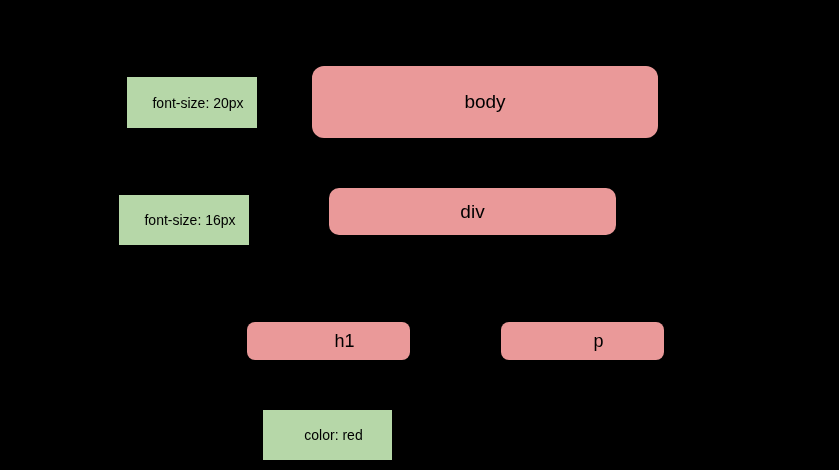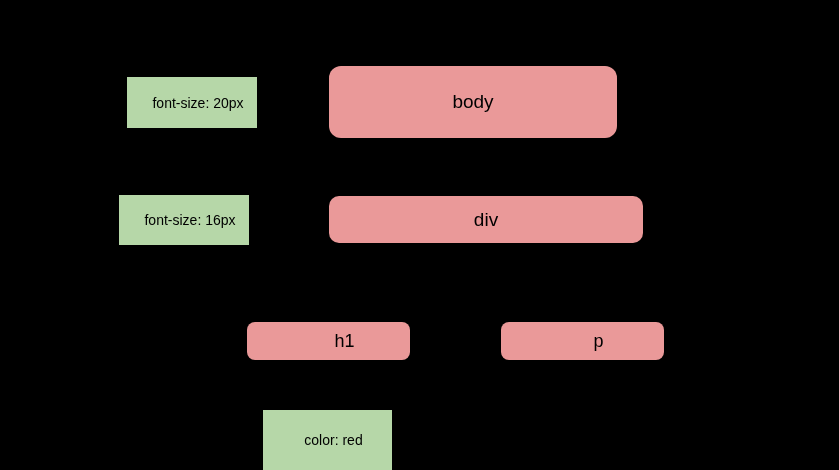--- a/index.html
+++ b/index.html
@@ -41,7 +41,7 @@
   }
   
   .prop-font-size-20 { left: 127px; top: 77px;  width: 130px; height: 51px; }
-  .node-body         { left: 329px; top: 66px;  width: 288px; height: 72px; border-radius: 12px; }
+  .node-body         { left: 312px; top: 66px;  width: 346px; height: 72px; border-radius: 12px; }
   .prop-font-size-16 { left: 119px; top: 195px; width: 130px; height: 50px; }
   .node-div          { left: 329px; top: 196px; width: 314px; height: 47px; border-radius: 10px; }
   .node-h1           { left: 247px; top: 322px; width: 163px; height: 38px; border-radius: 8px; }

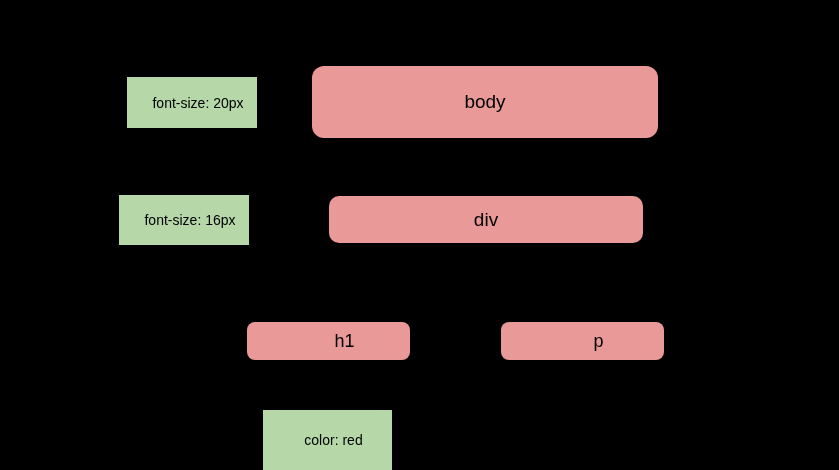--- a/index.html
+++ b/index.html
@@ -43,7 +43,7 @@
   .prop-font-size-20 { left: 127px; top: 77px;  width: 130px; height: 51px; }
   .node-body         { left: 312px; top: 66px;  width: 346px; height: 72px; border-radius: 12px; }
   .prop-font-size-16 { left: 119px; top: 195px; width: 130px; height: 50px; }
-  .node-div          { left: 329px; top: 196px; width: 314px; height: 47px; border-radius: 10px; }
+  .node-div          { left: 329px; top: 188px; width: 287px; height: 47px; border-radius: 10px; }
   .node-h1           { left: 247px; top: 322px; width: 163px; height: 38px; border-radius: 8px; }
   .node-p            { left: 501px; top: 322px; width: 163px; height: 38px; border-radius: 8px; }
   .prop-color-red    { left: 263px; top: 410px; width: 129px; height: 60px; }

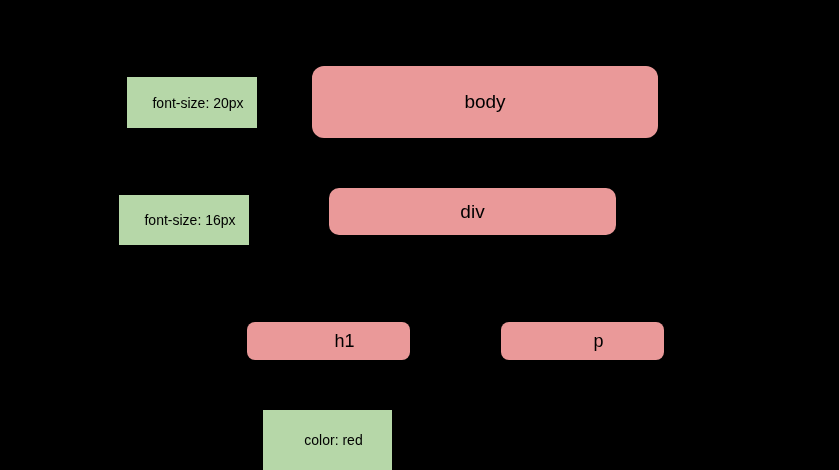--- a/index.html
+++ b/index.html
@@ -46,7 +46,7 @@
   .node-div          { left: 329px; top: 188px; width: 287px; height: 47px; border-radius: 10px; }
   .node-h1           { left: 247px; top: 322px; width: 163px; height: 38px; border-radius: 8px; }
   .node-p            { left: 501px; top: 322px; width: 163px; height: 38px; border-radius: 8px; }
-  .prop-color-red    { left: 263px; top: 410px; width: 129px; height: 60px; }
+  .prop-color-red    { left: 263px; top: 410px; width: 129px; height: 50px; }
   .prop-color-blue   { left: 518px; top: 410px; width: 129px; height: 50px; }
 </style>
 </head>

